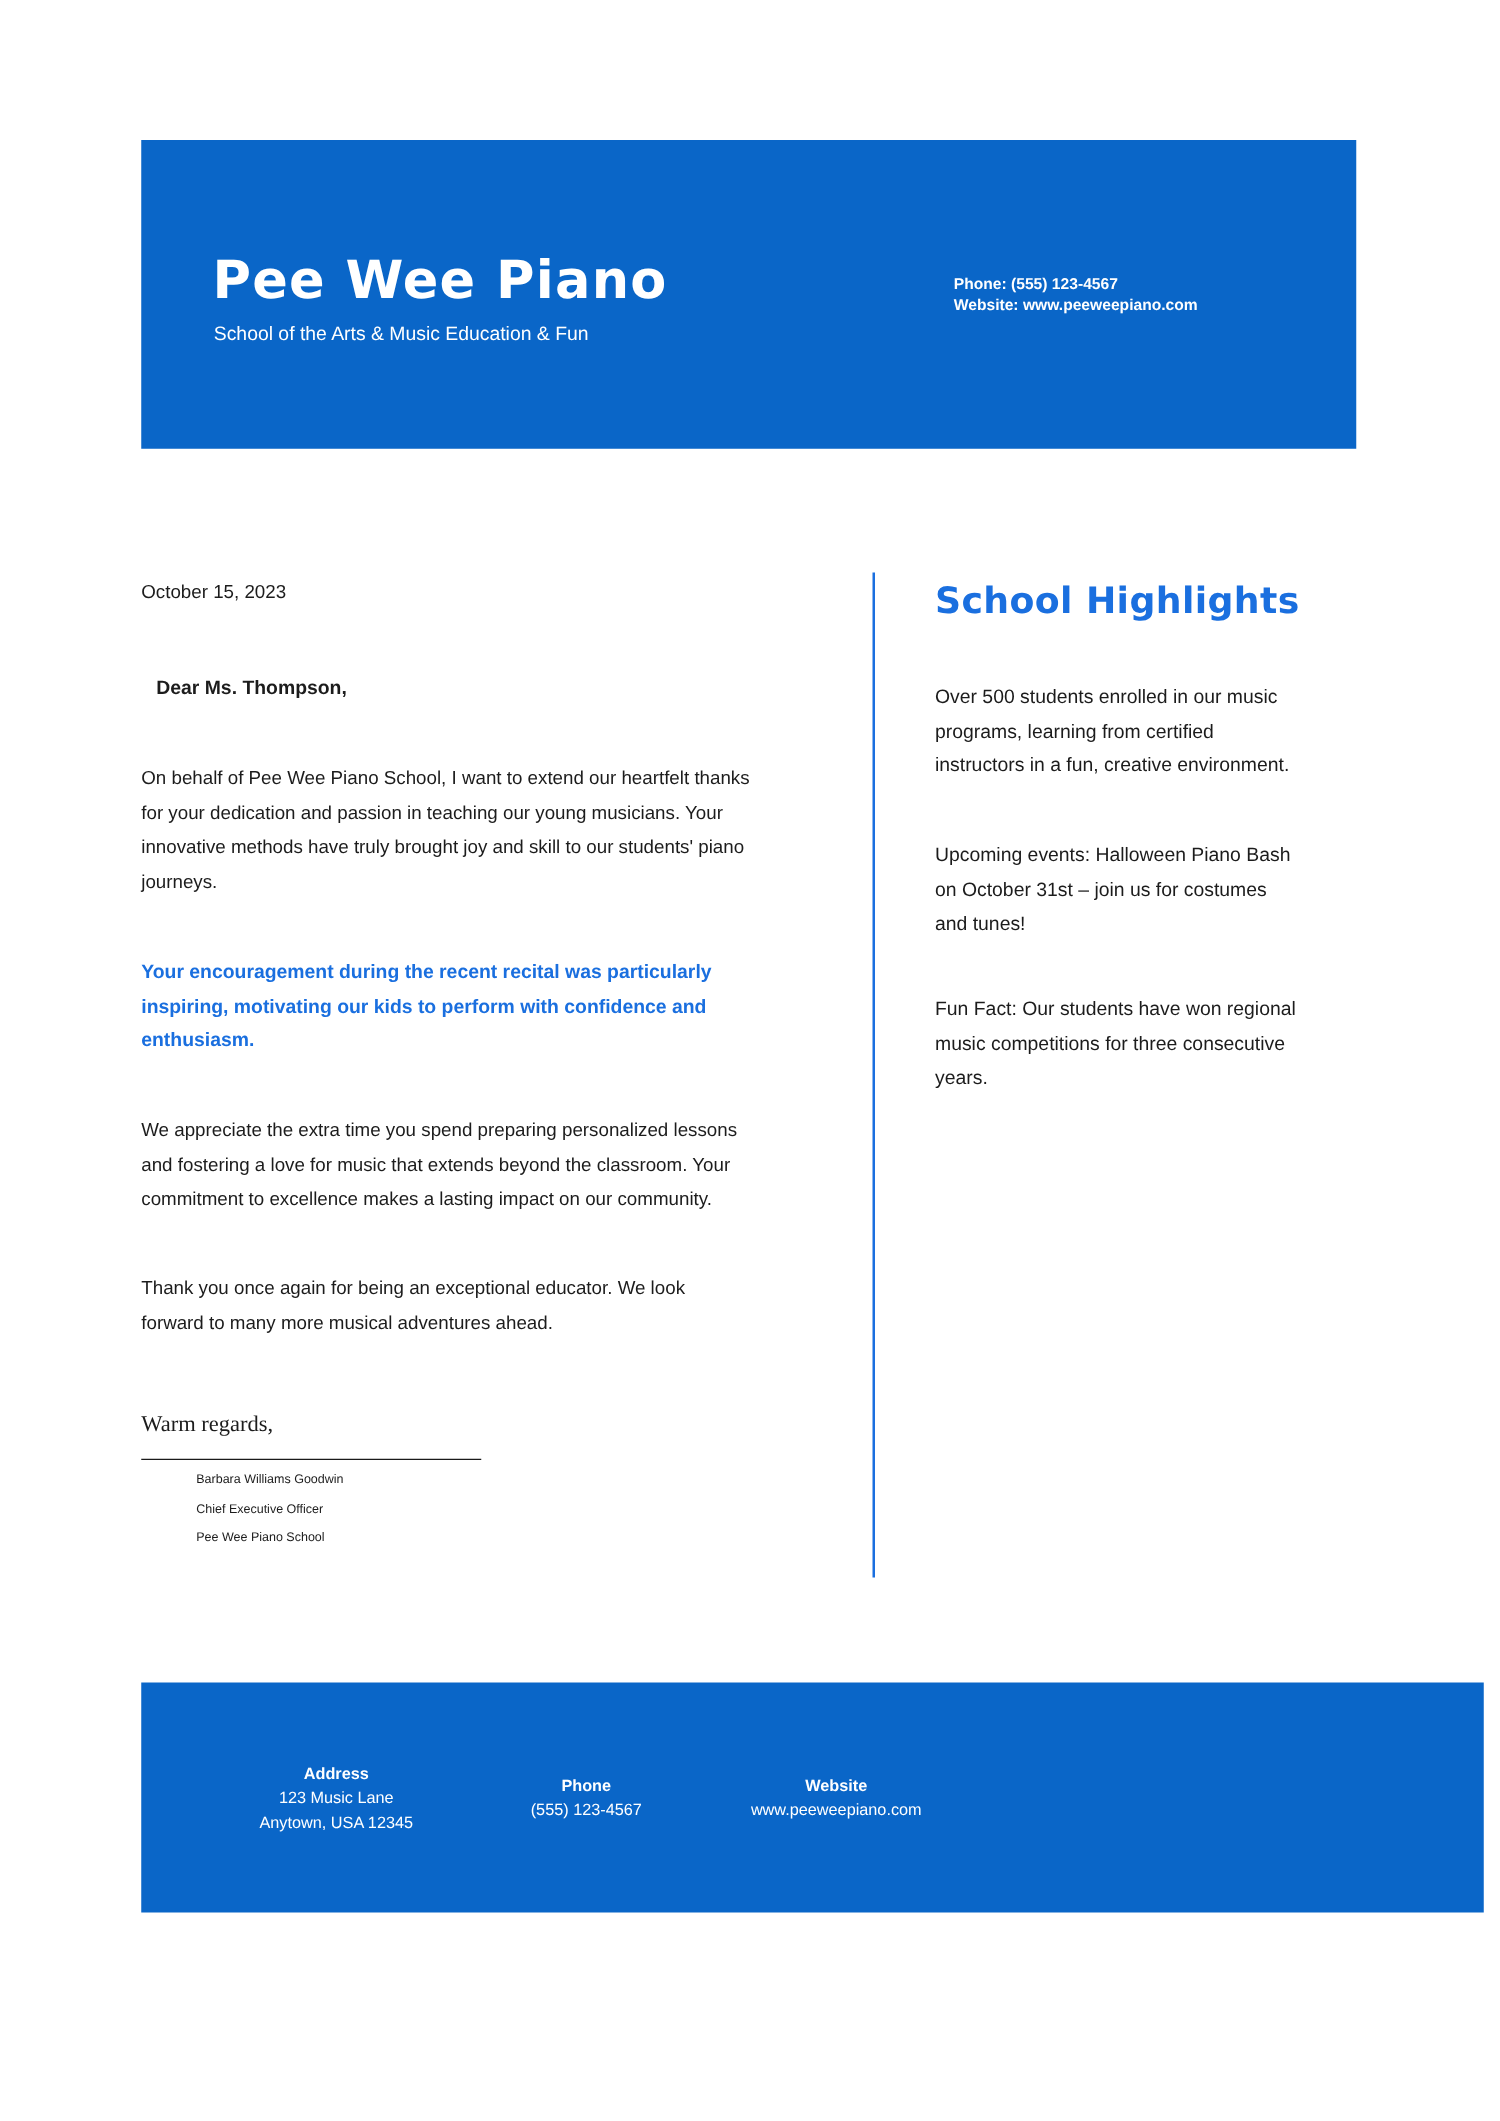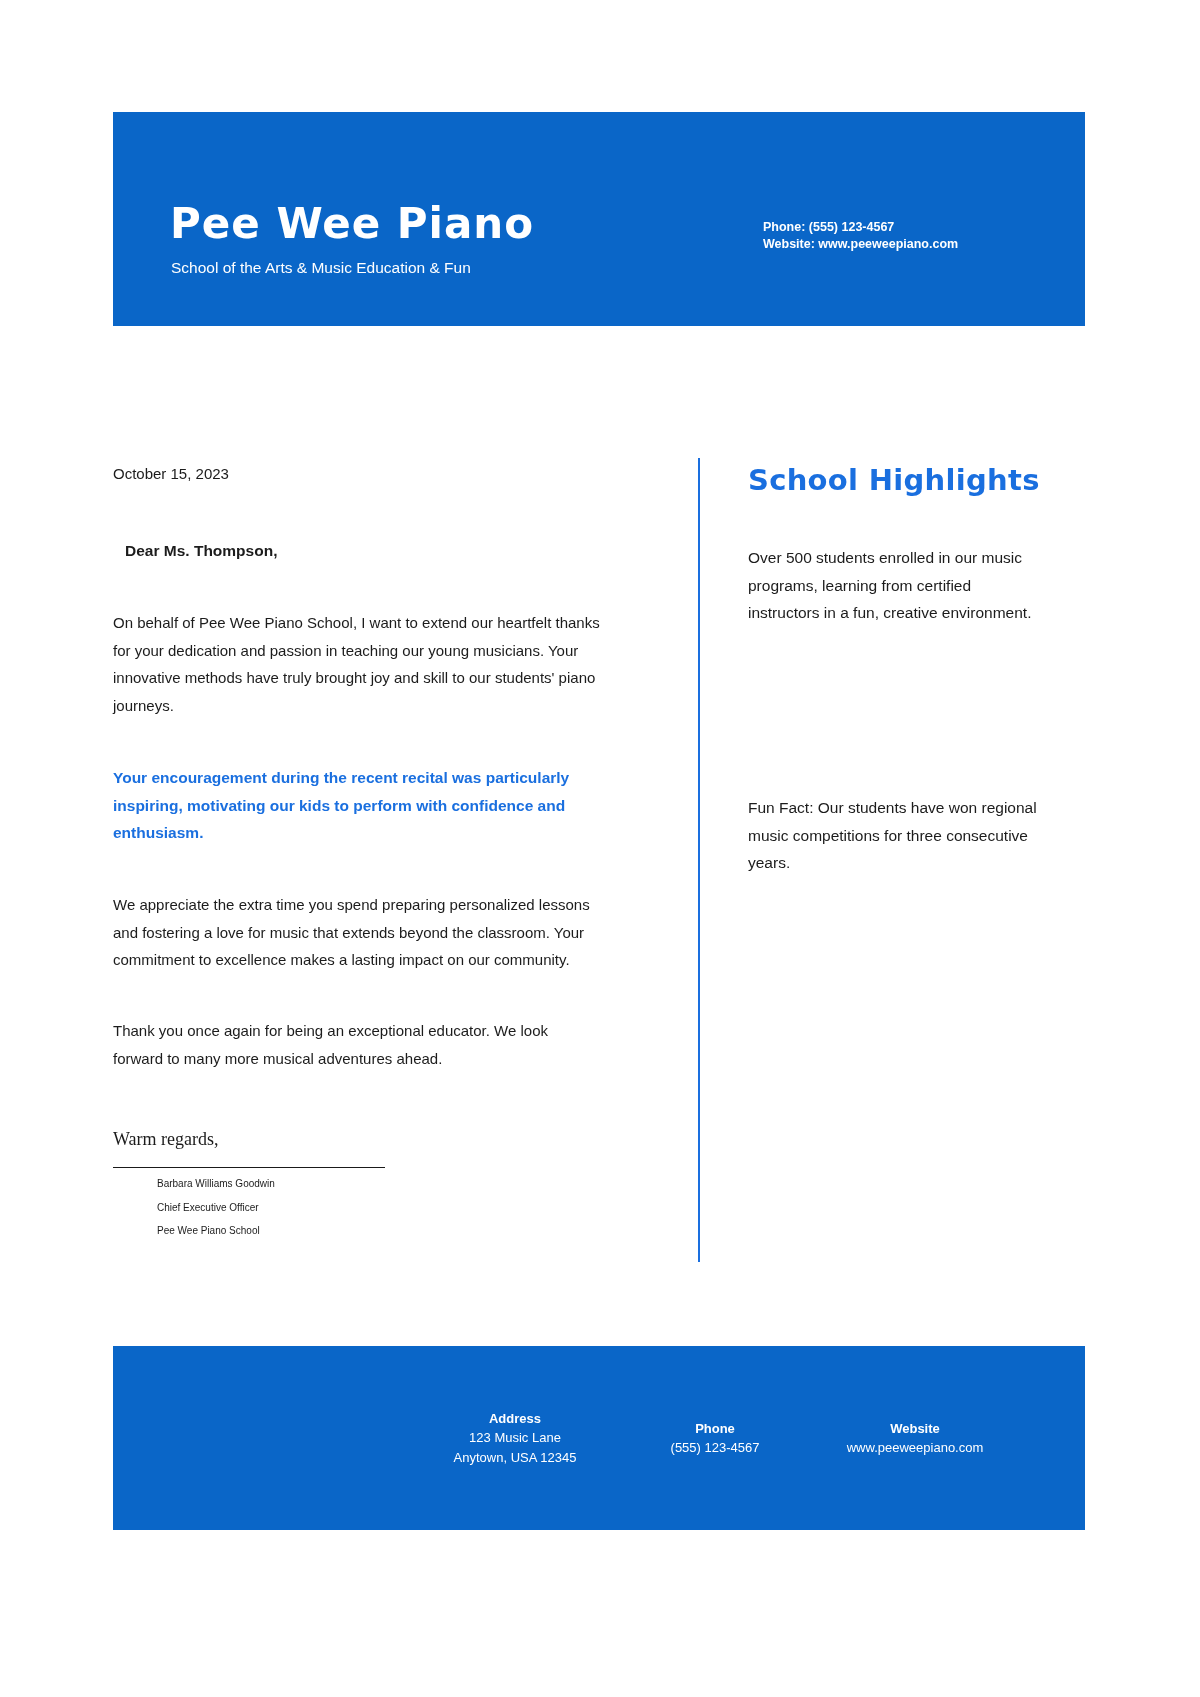--- a/index.html
+++ b/index.html
@@ -16,7 +16,7 @@
   }
   
   .banner{
-    position:absolute;left:113px;top:112px;width:972px;height:214px;
+    position:absolute;left:113px;top:112px;width:972px;height:247px;
     background:var(--banner-blue);
   }
   .banner-title{

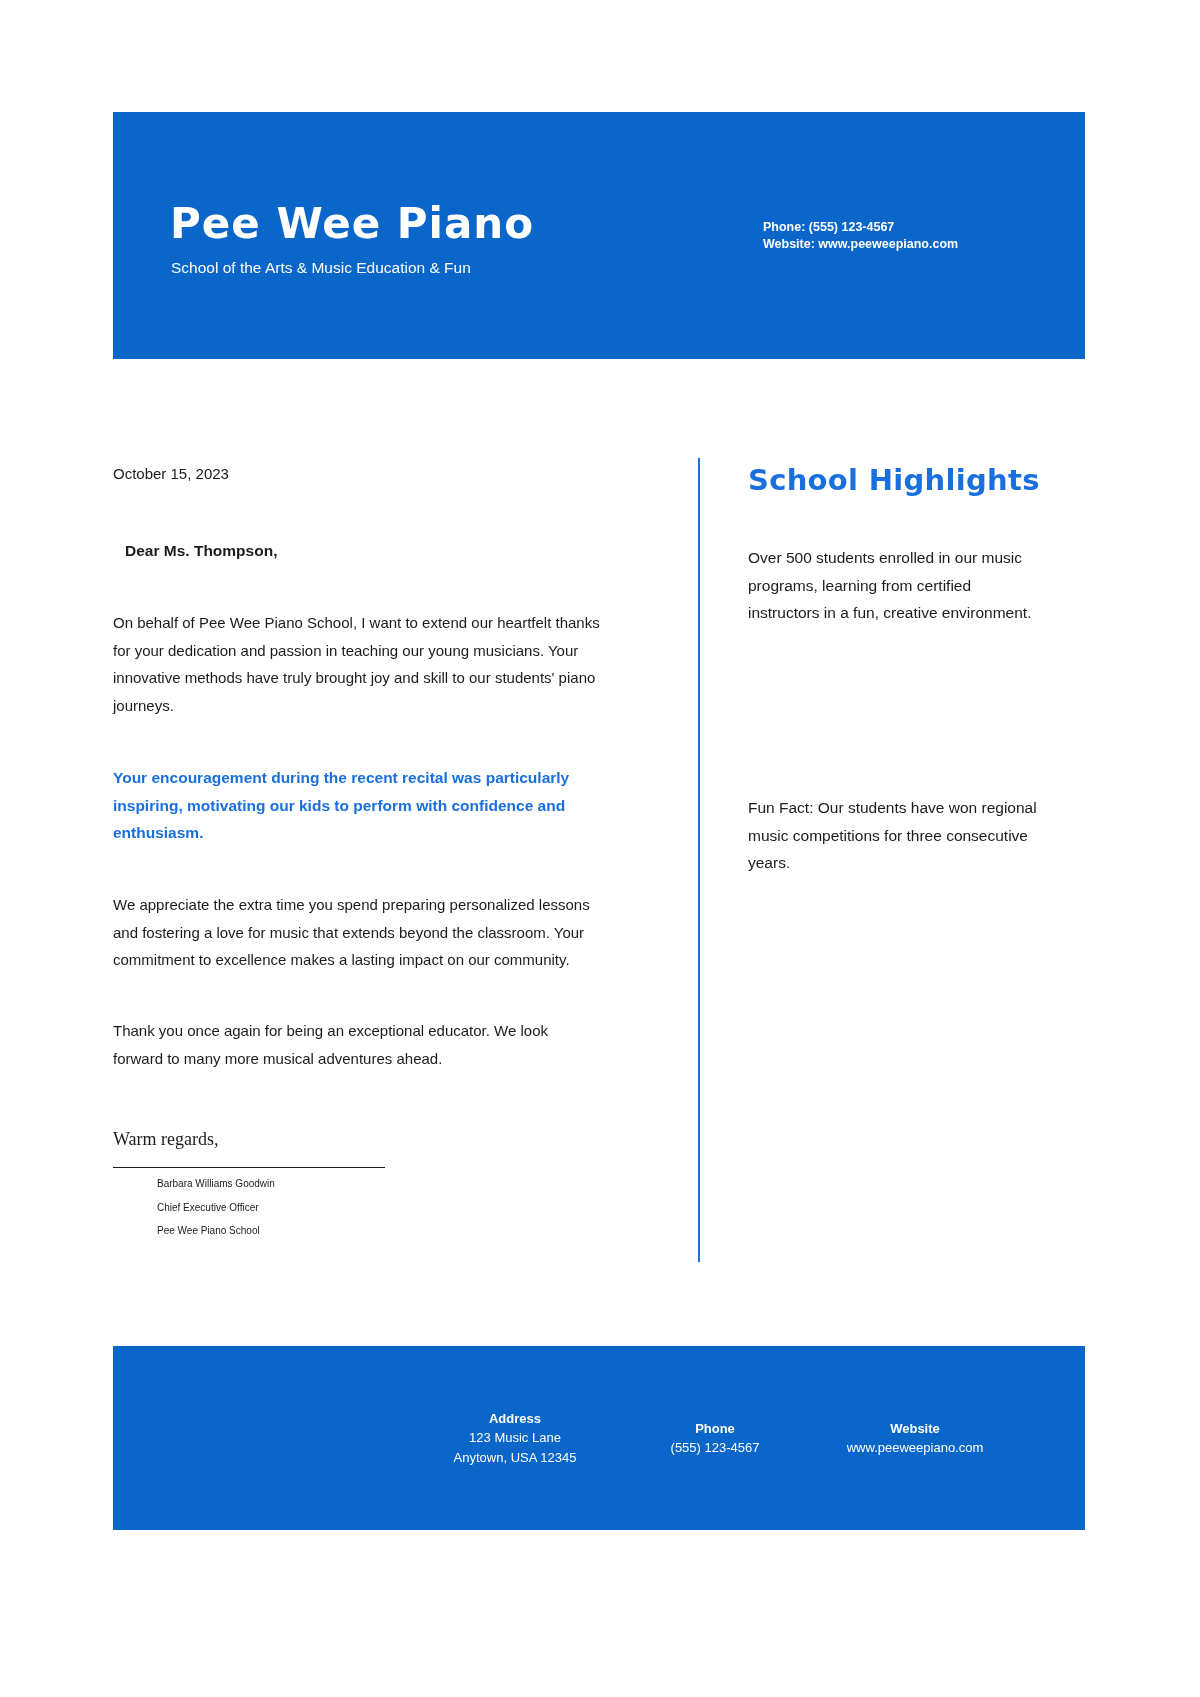--- a/index.html
+++ b/index.html
@@ -127,6 +127,9 @@
   <div class="sidebar-item sb1">Over 500 students enrolled in our music
 programs, learning from certified
 instructors in a fun, creative environment.</div>
+  <div class="sidebar-item sb2">Upcoming events: Halloween Piano Bash
+on October 31st – join us for costumes
+and tunes!</div>
   <div class="sidebar-item sb3">Fun Fact: Our students have won regional
 music competitions for three consecutive
 years.</div>

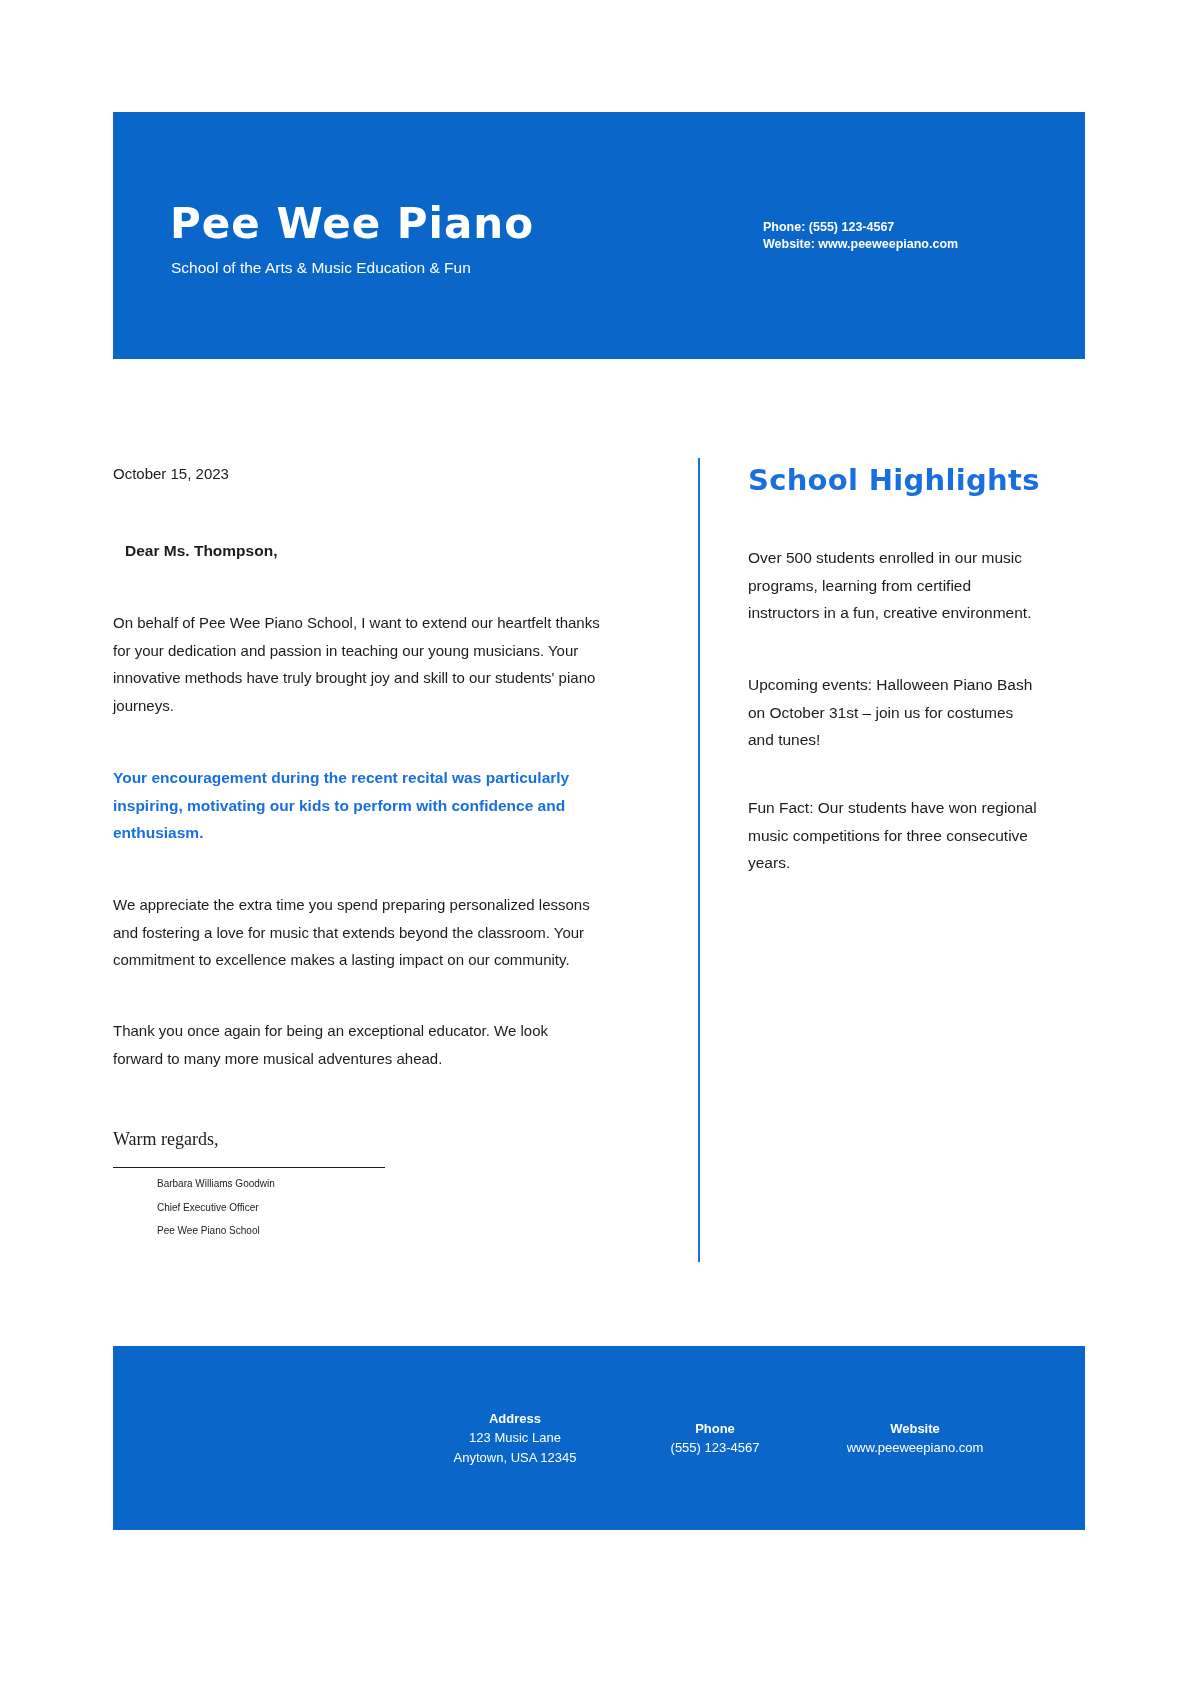--- a/index.html
+++ b/index.html
@@ -75,10 +75,10 @@
   .sb1{top:544px;} .sb2{top:671px;} .sb3{top:794px;}
   
   .footer{
-    position:absolute;left:113px;top:1346px;width:972px;height:184px;
+    position:absolute;left:113px;top:1346px;width:1074px;height:184px;
     background:var(--banner-blue);
-    display:flex;align-items:center;justify-content:flex-end;
-    padding:0 70px;color:#ffffff;
+    display:flex;align-items:center;justify-content:flex-start;
+    padding:0 56px;color:#ffffff;
   }
   .footer-col{text-align:center;font-size:13px;line-height:19.5px;min-width:200px;}
   .footer-col .col-label{font-weight:bold;display:block;}

